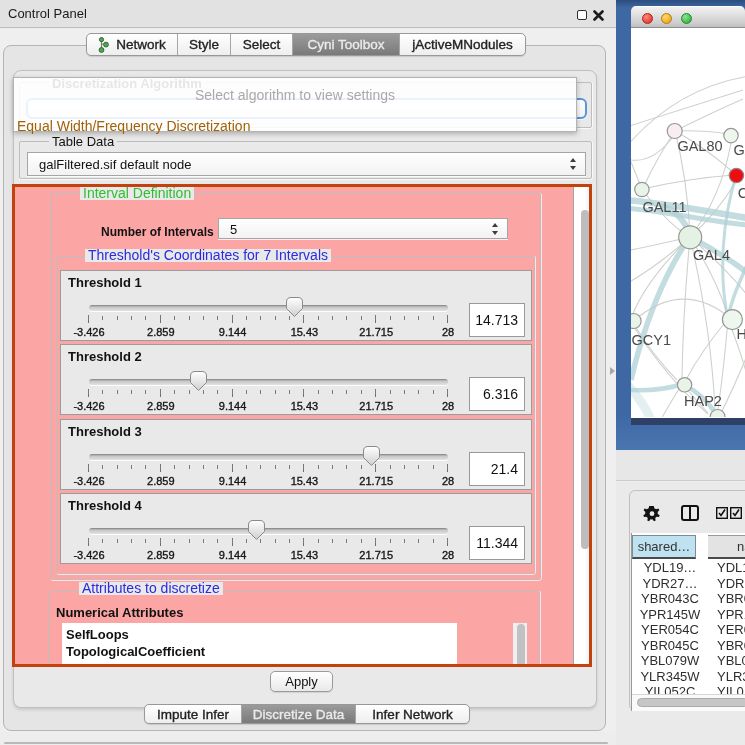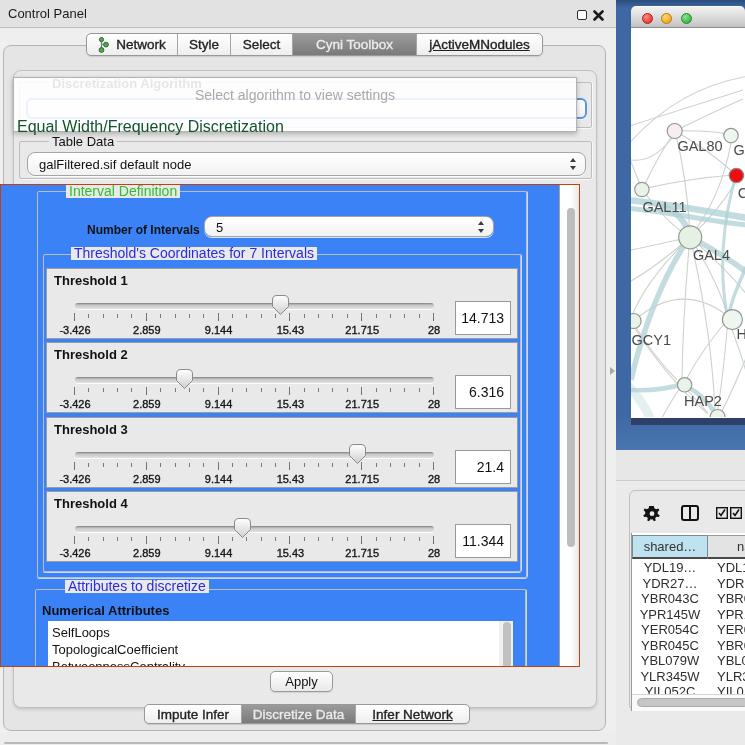--- a/index.html
+++ b/index.html
@@ -62,7 +62,7 @@
       </svg>Network</span>
   <span style="width:53px;">Style</span>
   <span style="width:62px;">Select</span>
-  <span class="sel" style="width:124px;">Cyni Toolbox</span>
+  <span class="sel" style="width:107px;">Cyni Toolbox</span>
   <span style="width:125px;">jActiveMNodules</span>
 </div>
 

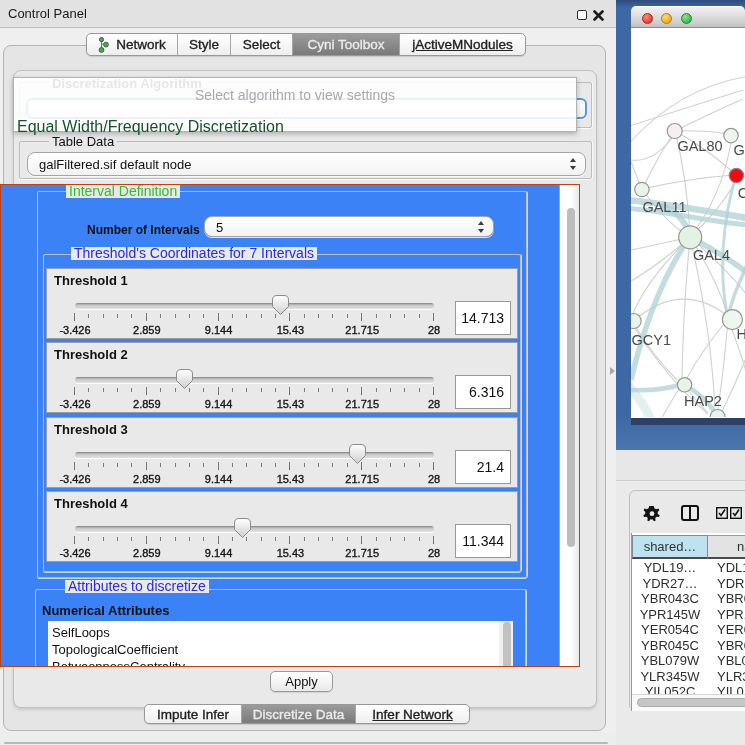--- a/index.html
+++ b/index.html
@@ -14,7 +14,7 @@
 
 .seg{position:absolute;display:flex;border:1px solid #989898;border-radius:5px;background:linear-gradient(#ffffff,#eeeeee);box-shadow:0 1px 1px rgba(0,0,0,0.12);overflow:hidden;}
 .seg span{display:flex;align-items:center;justify-content:center;font-size:13.5px;font-weight:500;-webkit-text-stroke:0.35px currentColor;color:#222;border-right:1px solid #a6a6a6;white-space:nowrap;}
-.seg span:last-child{border-right:none;text-decoration:underline;}
+.seg span:last-child{border-right:none;}
 .seg span.sel{background:linear-gradient(#9b9b9b,#7a7a7a);color:#ebebeb;}
 
 .grp{position:absolute;border:1px solid #bdbdbd;border-radius:2px;box-shadow:inset 0 0 0 0 #fff,0 1px 0 rgba(255,255,255,0.7),1px 0 0 rgba(255,255,255,0.7);}

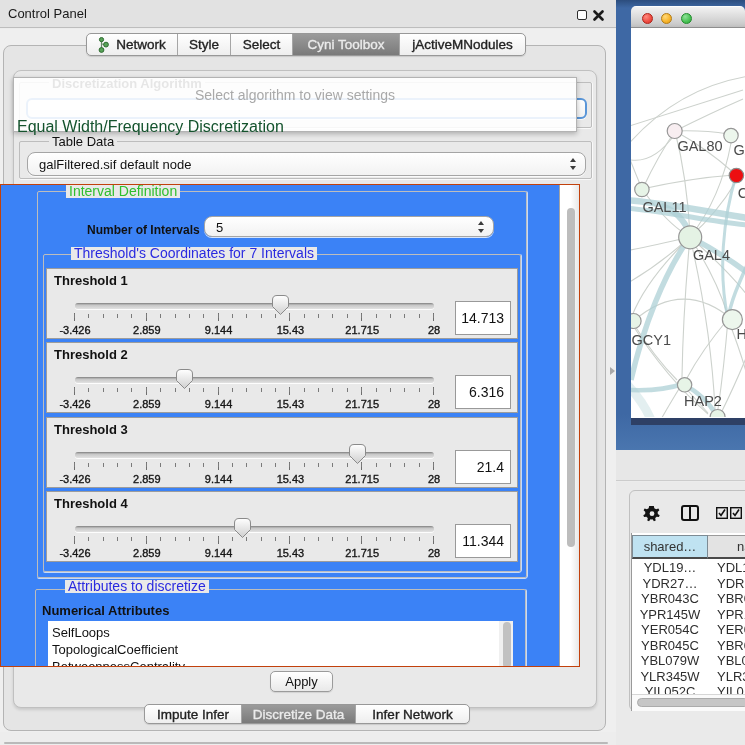--- a/index.html
+++ b/index.html
@@ -187,7 +187,7 @@
 
 <div class="abs" id="popup" style="left:13px;top:77px;width:564px;height:55px;background:rgba(255,255,255,0.88);border:1px solid #b3b3b3;box-shadow:0 2px 5px rgba(0,0,0,0.25);z-index:50;">
   <div class="abs" style="left:0;top:9px;width:100%;text-align:center;color:#a9a9a9;font-size:14px;">Select algorithm to view settings</div>
-  <div class="abs" style="left:3px;top:40px;font-size:16px;color:#14532d;">Equal Width/Frequency Discretization</div>
+  <div class="abs" style="left:3px;top:40px;font-size:14px;color:#a16207;">Equal Width/Frequency Discretization</div>
 </div>
 
 <div class="abs" style="left:610px;top:367px;width:0;height:0;border-top:4px solid transparent;border-bottom:4px solid transparent;border-left:5px solid #a8a8a8;"></div>

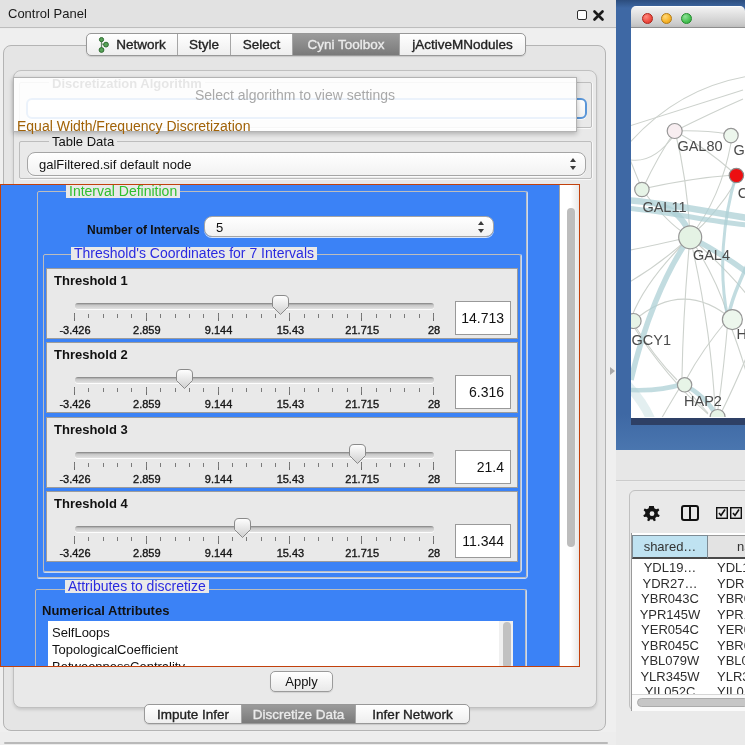--- a/index.html
+++ b/index.html
@@ -20,7 +20,7 @@
 .grp{position:absolute;border:1px solid #bdbdbd;border-radius:2px;box-shadow:inset 0 0 0 0 #fff,0 1px 0 rgba(255,255,255,0.7),1px 0 0 rgba(255,255,255,0.7);}
 .gtitle{position:absolute;background:#e9e9e9;padding:0 3px;font-size:13px;line-height:13px;white-space:nowrap;margin-left:24px;}
 
-.combo{position:absolute;background:linear-gradient(#ffffff,#f2f2f2);border:1px solid #a5a5a5;border-radius:8px;box-shadow:0 1px 0 rgba(255,255,255,0.8);}
+.combo{position:absolute;background:linear-gradient(#ffffff,#f2f2f2);border:1px solid #a5a5a5;border-radius:0;box-shadow:0 1px 0 rgba(255,255,255,0.8);}
 .combo .txt{position:absolute;left:11px;top:50%;transform:translateY(-50%);font-size:13px;color:#111;}
 .arrows{position:absolute;right:8px;top:50%;transform:translateY(-50%);width:7px;height:12px;}
 .arrows:before,.arrows:after{content:"";position:absolute;left:0;border-left:3.5px solid transparent;border-right:3.5px solid transparent;}

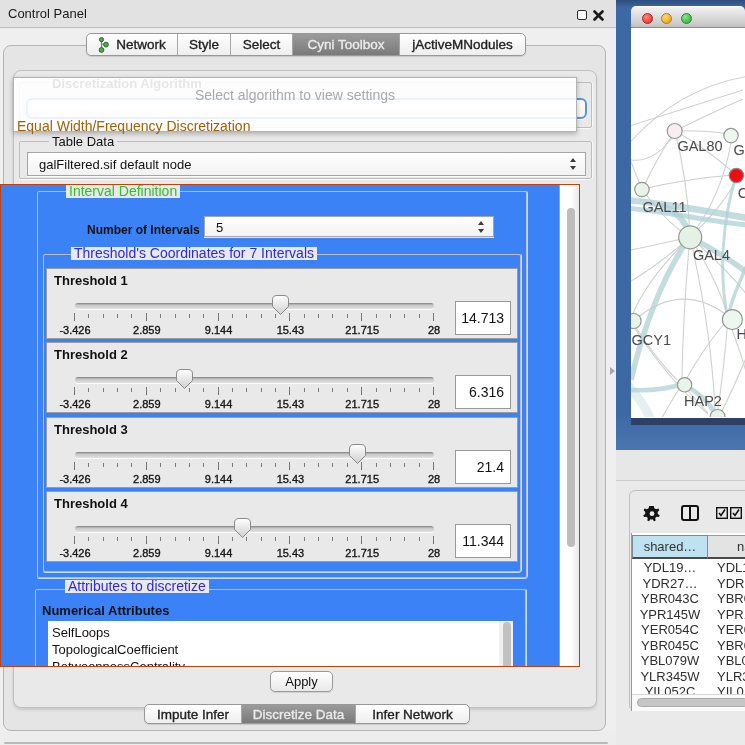--- a/index.html
+++ b/index.html
@@ -77,7 +77,7 @@
     <div class="arrows"></div>
   </div>
 
-<div class="abs" id="scrollpane" style="left:0;top:184px;width:580px;height:483px;border:1px solid #c2410c;background:#3b82f6;overflow:hidden;">
+<div class="abs" id="scrollpane" style="left:12px;top:184px;width:580px;height:483px;border:3px solid #c2410c;background:#fca5a5;overflow:hidden;">
 
   <div class="grp" style="left:36px;top:6px;width:490px;height:387px;"></div>
   <div class="gtitle abs" style="left:41px;top:0px;color:#2fbf2f;font-size:14px;">Interval Definition</div>

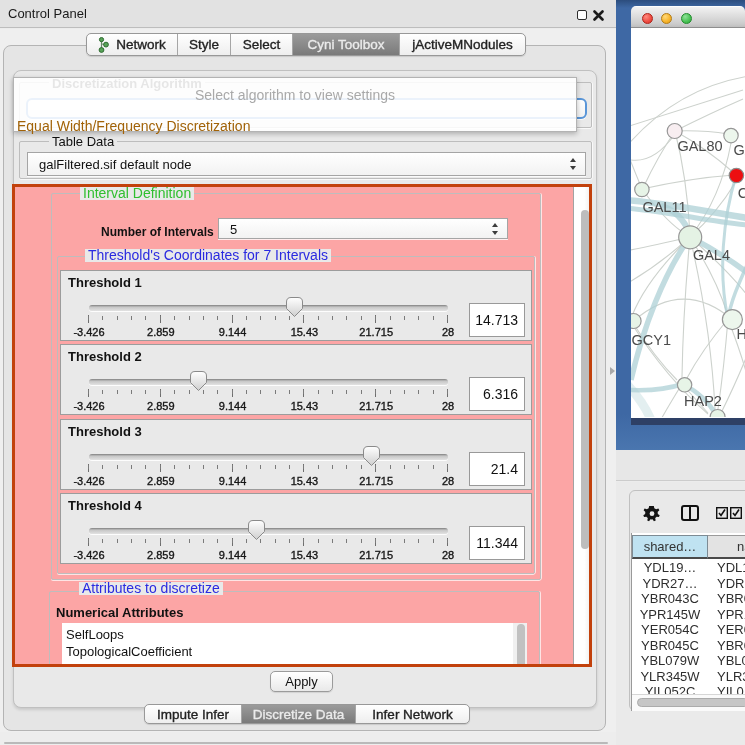--- a/index.html
+++ b/index.html
@@ -294,7 +294,7 @@
   </svg>
 
 <div class="abs" style="left:631px;top:533px;width:114px;height:178px;background:#fff;border-left:1px solid #9a9a9a;overflow:hidden;">
-  <div class="abs" style="left:0;top:2px;width:76px;height:24px;background:#bfe2f1;border:1px solid #7d8b94;border-bottom:2px solid #4a4a4a;text-align:center;line-height:22px;font-size:13px;color:#333;">shared…</div>
+  <div class="abs" style="left:0;top:2px;width:64px;height:24px;background:#bfe2f1;border:1px solid #7d8b94;border-bottom:2px solid #4a4a4a;text-align:center;line-height:22px;font-size:13px;color:#333;">shared…</div>
   <div class="abs" style="left:76px;top:2px;width:38px;height:24px;background:#e3e3e3;border-top:1px solid #9a9a9a;border-bottom:2px solid #4a4a4a;font-size:13px;color:#333;line-height:22px;"><span style="margin-left:29px;">na</span></div>
   <div class="abs" style="left:0;top:27px;width:76px;text-align:center;font-size:13px;color:#2e2e2e;line-height:15.5px;">YDL19…<br>YDR27…<br>YBR043C<br>YPR145W<br>YER054C<br>YBR045C<br>YBL079W<br>YLR345W<br>YIL052C</div>
   <div class="abs" style="left:85px;top:27px;font-size:13px;color:#2e2e2e;line-height:15.5px;">YDL1<br>YDR2<br>YBR0<br>YPR1<br>YER0<br>YBR0<br>YBL0<br>YLR3<br>YIL0</div>

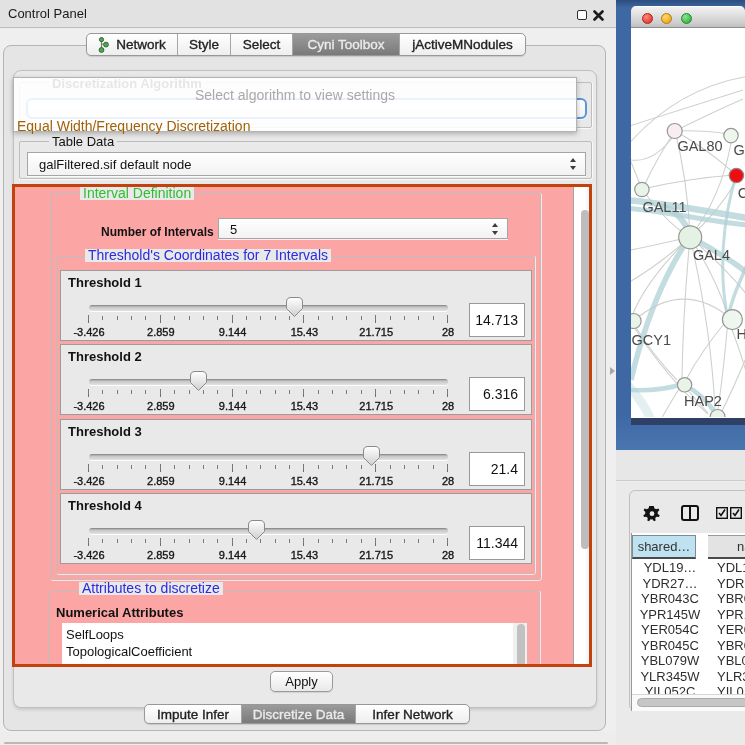--- a/index.html
+++ b/index.html
@@ -164,7 +164,7 @@
   <div class="grp" style="left:34px;top:404px;width:491px;height:90px;"></div>
   <div class="gtitle abs" style="left:40px;top:395px;color:#2a2ae0;font-size:14px;">Attributes to discretize</div>
   <div class="abs" style="left:41px;top:418px;font-weight:bold;font-size:13px;">Numerical Attributes</div>
-  <div class="abs" style="left:47px;top:436px;width:451px;height:47px;background:#fff;">
+  <div class="abs" style="left:47px;top:436px;width:395px;height:47px;background:#fff;font-weight:bold;">
     <div class="li" style="position:absolute;left:4px;top:3px;">SelfLoops</div>
     <div class="li" style="position:absolute;left:4px;top:20px;">TopologicalCoefficient</div>
     <div class="li" style="position:absolute;left:4px;top:37px;">BetweennessCentrality</div>

